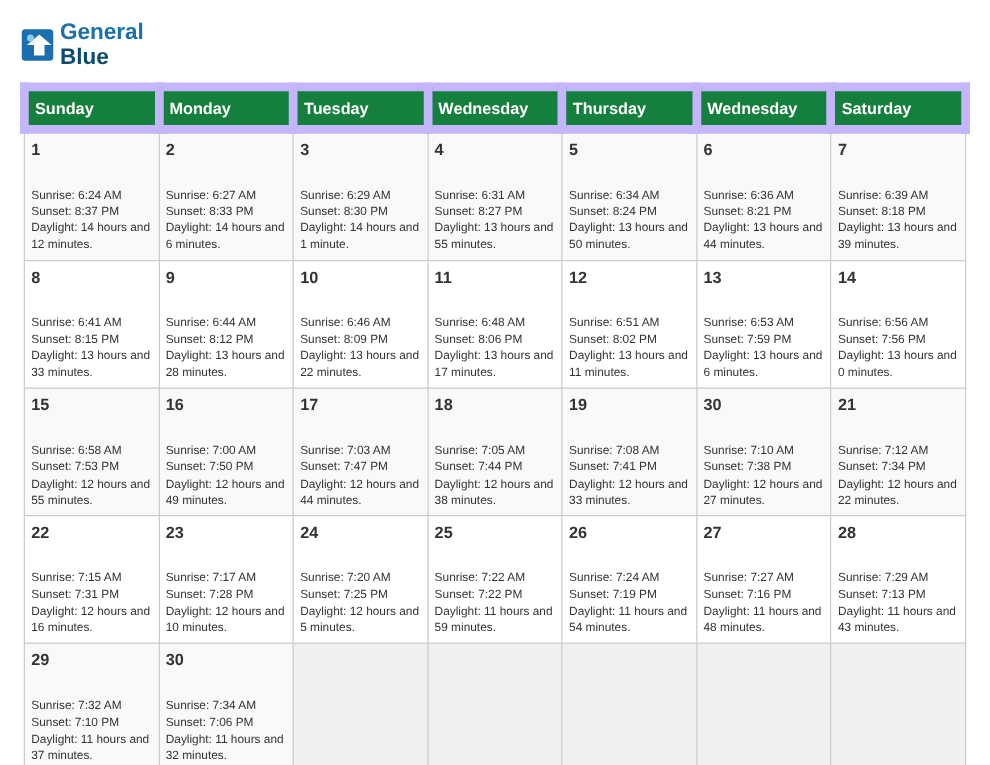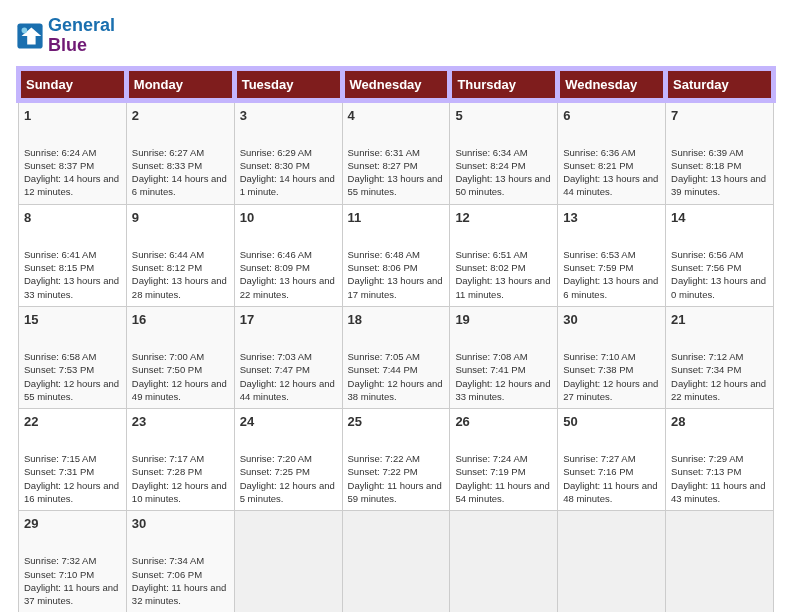--- a/index.html
+++ b/index.html
@@ -100,7 +100,7 @@
     </svg>
     <div>
       <div class="logo-text"><span>General</span></div>
-      <div class="logo-text"><span style="color:#701a75;font-weight:bold;">Blue</span></div>
+      <div class="logo-text"><span style="color:#0c4a6e;font-weight:bold;">Blue</span></div>
     </div>
   </div>
 </div>

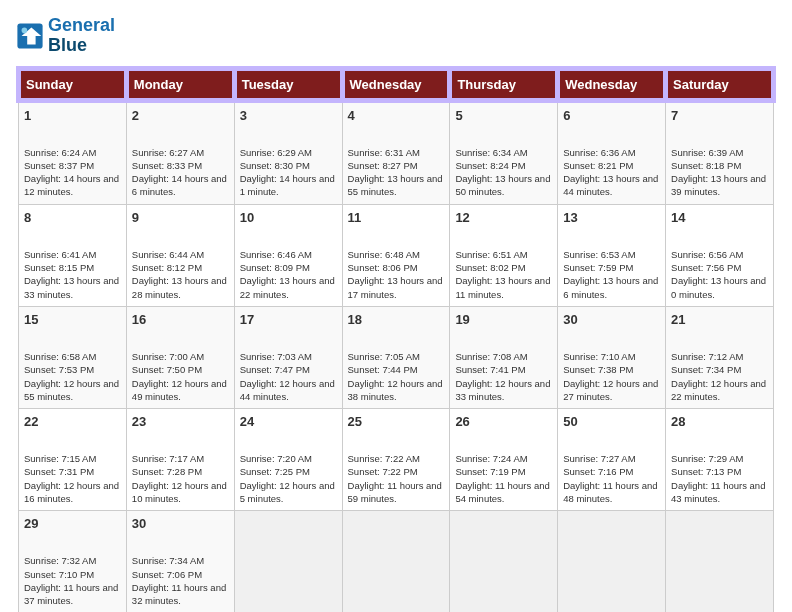--- a/index.html
+++ b/index.html
@@ -51,13 +51,13 @@
       table-layout: fixed;
     }
     thead tr th {
-      background-color: #7f1d1d;
+      background-color: #15803d;
       color: #fff;
       text-align: left;
       padding: 6px 5px;
       font-size: 13px;
       font-weight: bold;
-      border: 5px solid #c4b5fd;
+      border: 7px solid #c4b5fd;
     }
     tbody tr td {
       vertical-align: top;

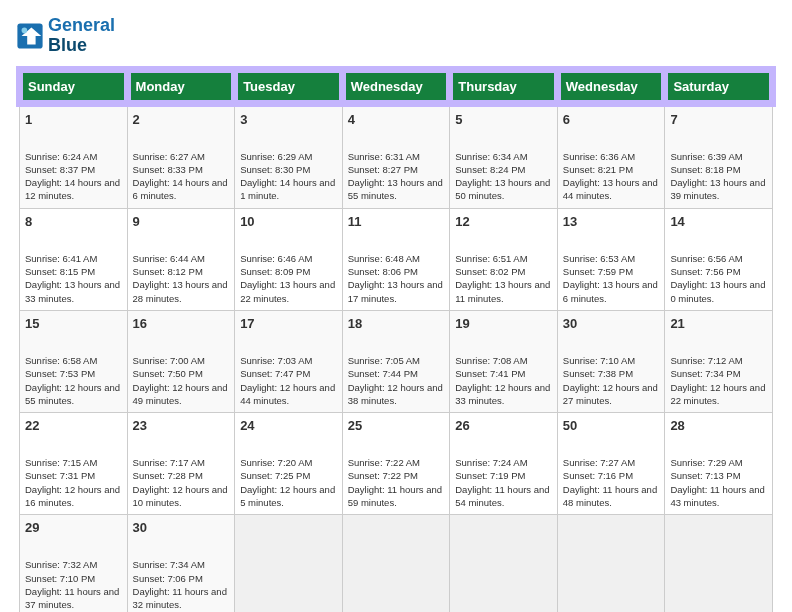--- a/index.html
+++ b/index.html
@@ -308,7 +308,7 @@
 and 54 minutes.</div>
         </td>
         <td>
-          <span class="day-num">50</span>
+          <span class="day-num">27</span>
           <div class="day-info">Sunrise: 7:27 AM
 Sunset: 7:16 PM
 Daylight: 11 hours

